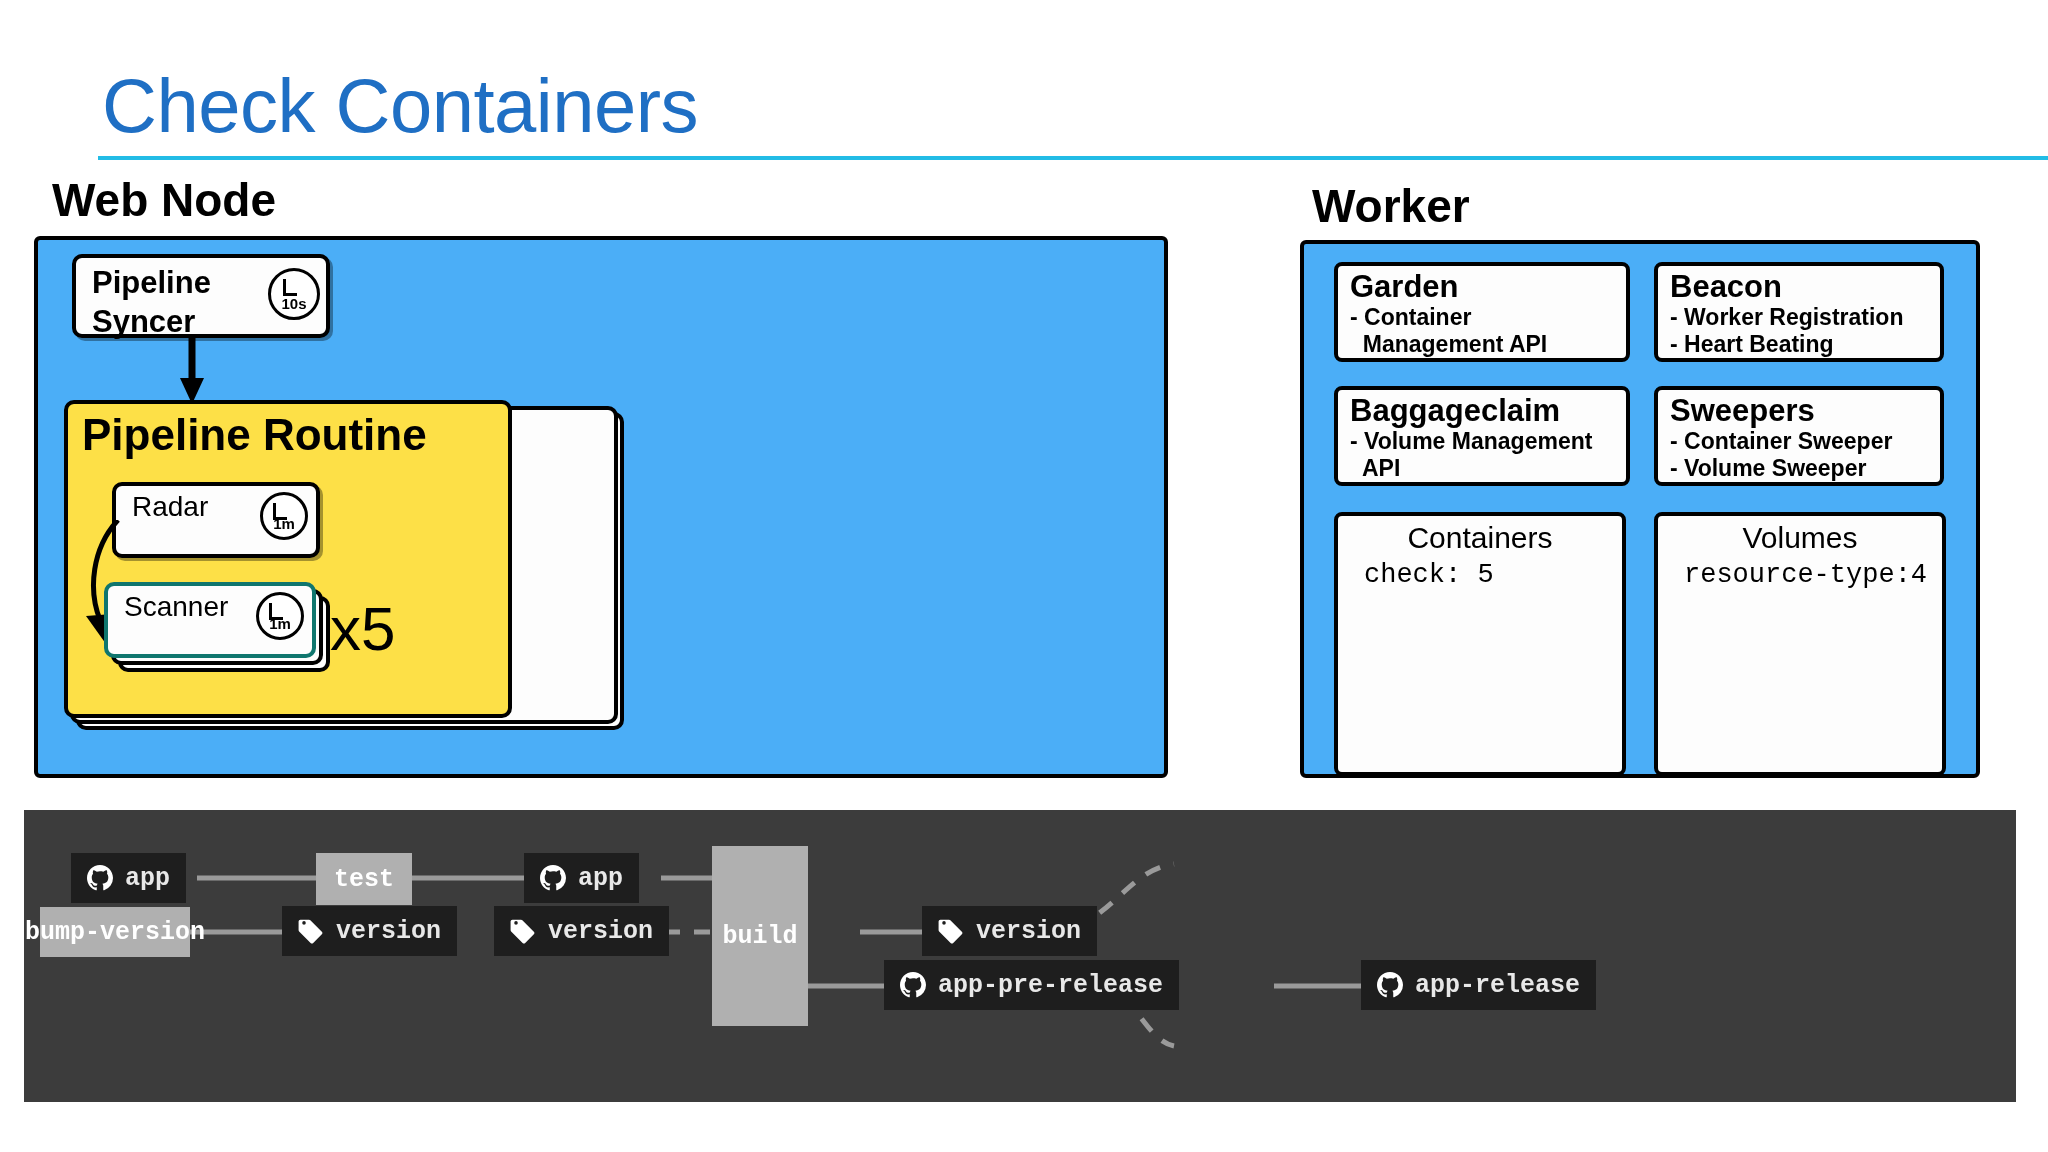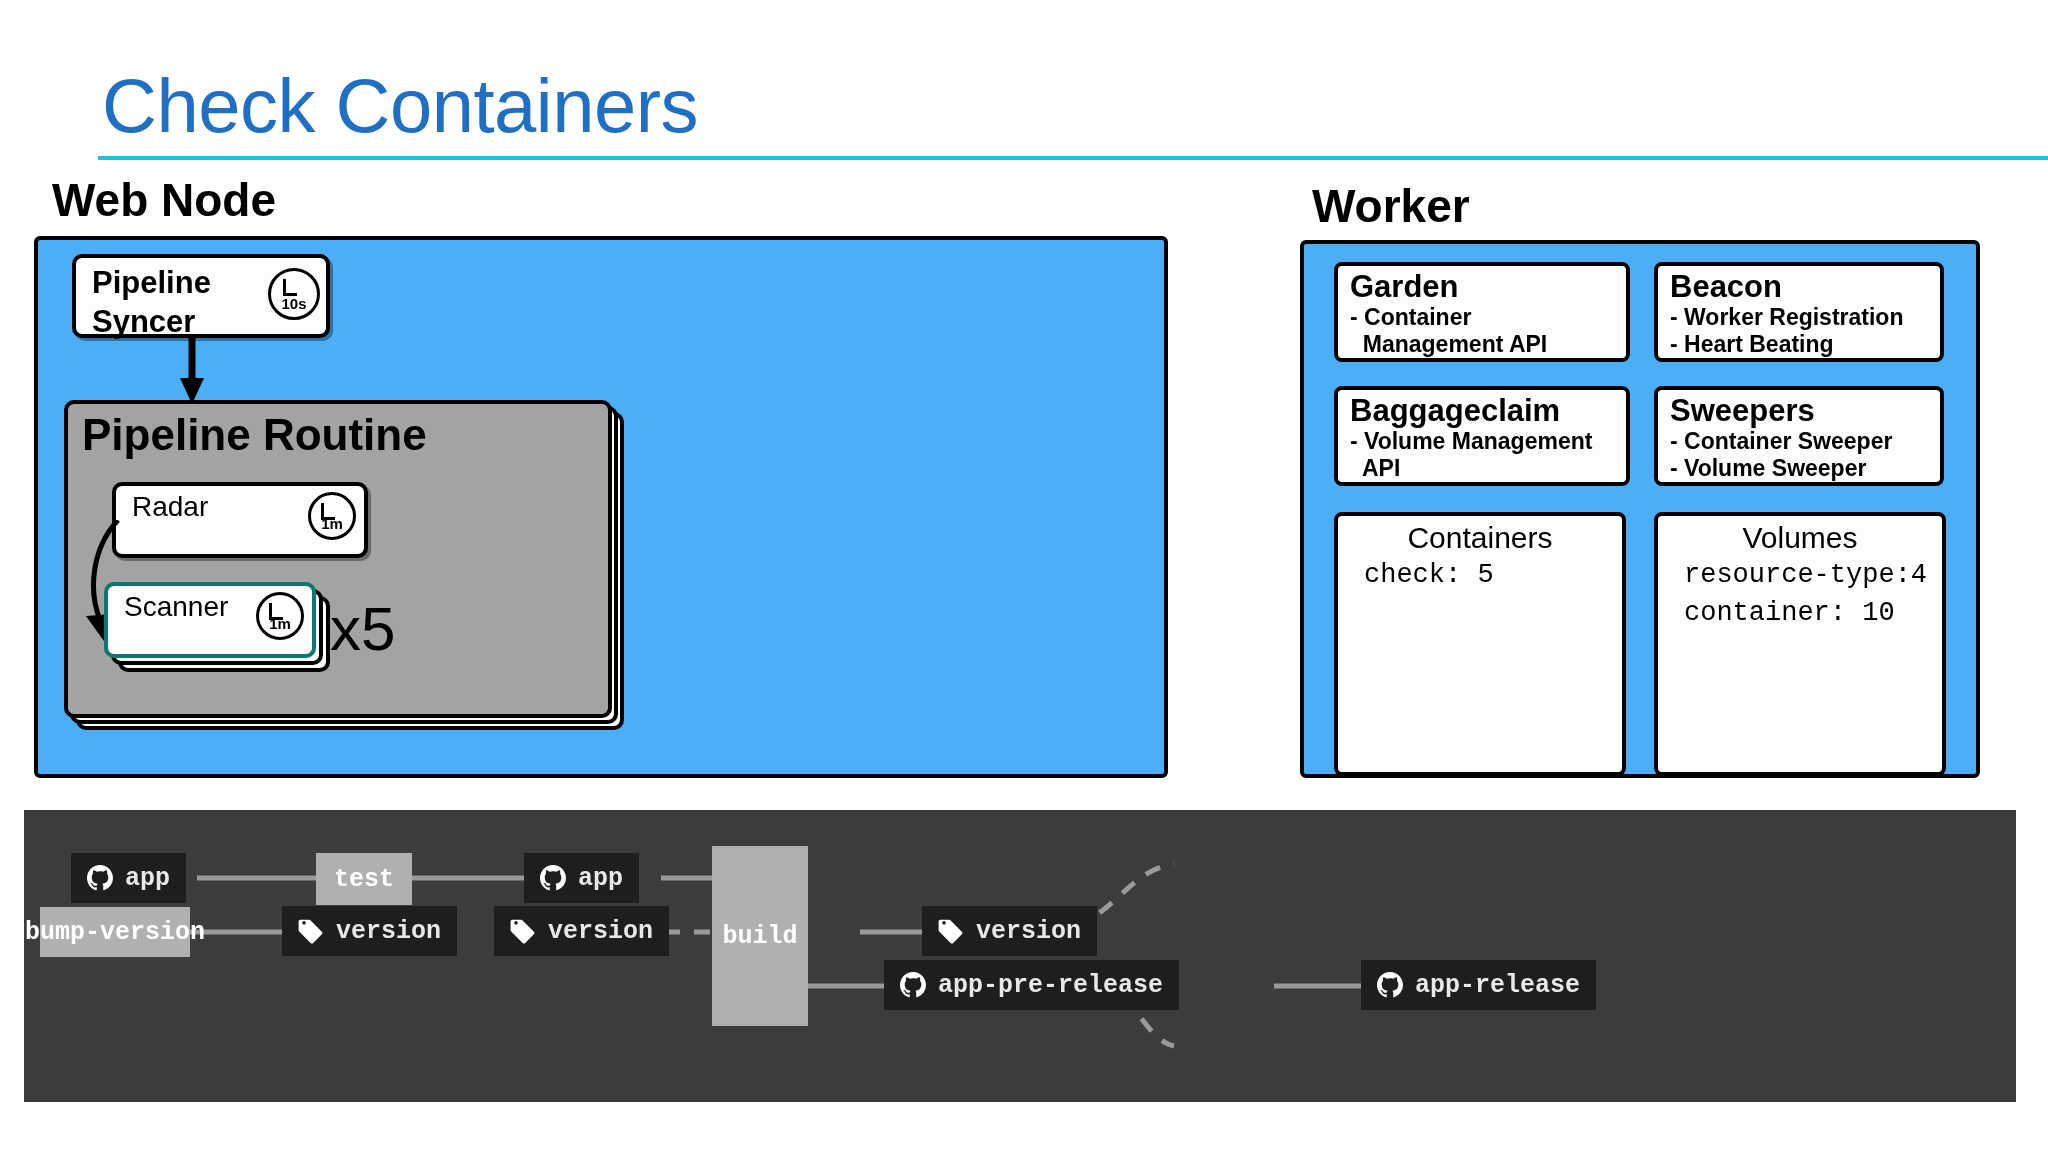--- a/index.html
+++ b/index.html
@@ -93,8 +93,8 @@
     box-sizing:border-box;
   }
   #routine-card{
-    position:absolute;left:0;top:0;width:548px;height:318px;
-    background:#a3a3a3;border:4px solid #000;border-radius:10px;
+    position:absolute;left:0;top:0;width:448px;height:318px;
+    background:#fde047;border:4px solid #000;border-radius:10px;
     box-sizing:border-box;
   }
   #routine-title{

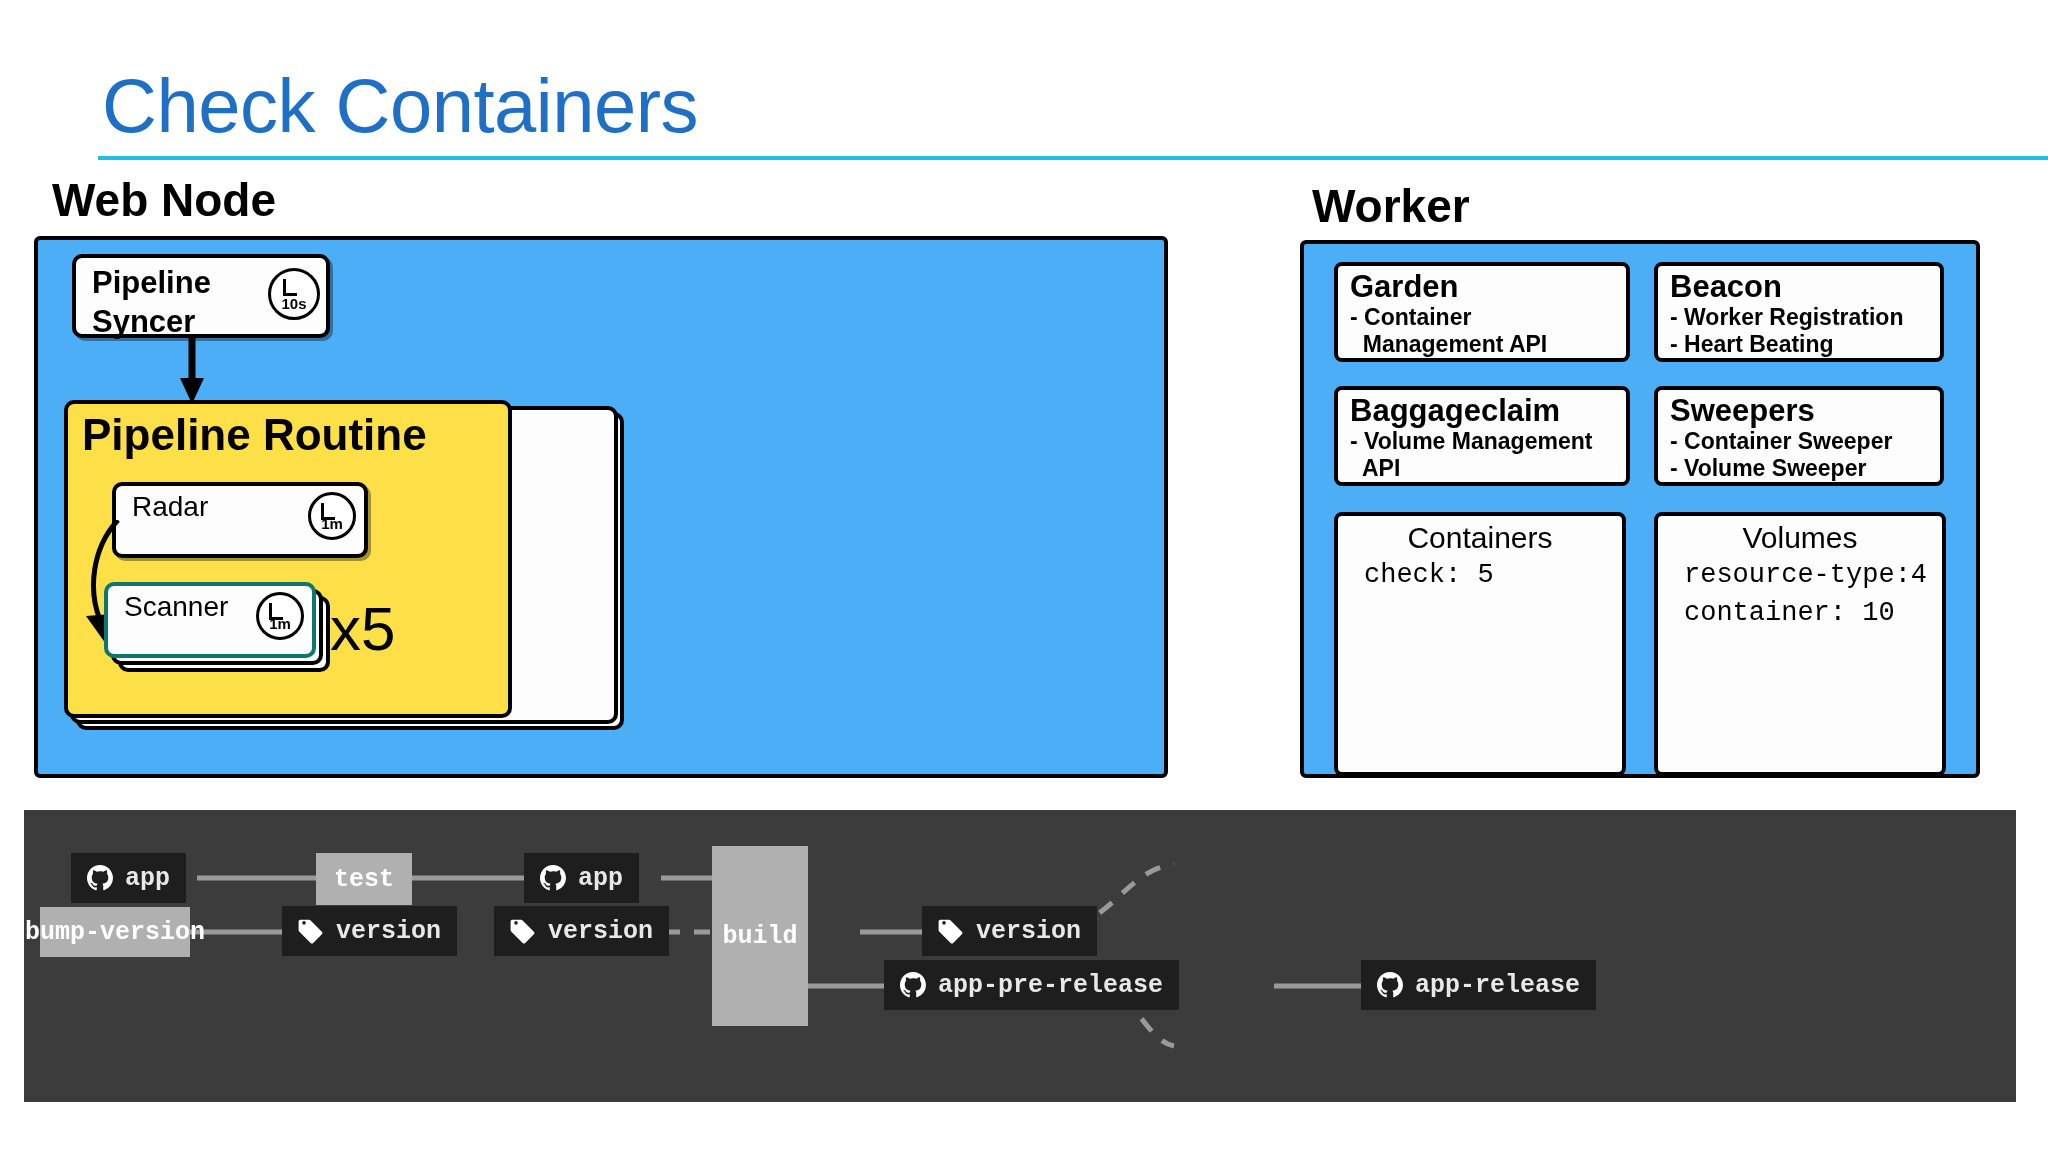--- a/index.html
+++ b/index.html
@@ -103,7 +103,7 @@
   }
 
   
-  #radar-box{left:104px;top:482px;width:256px;height:76px;}
+  #radar-box{left:104px;top:482px;width:208px;height:76px;}
   #scanner-stack{position:absolute;left:104px;top:582px;width:230px;height:100px;}
   #scanner-box{
     position:absolute;left:0;top:0;width:212px;height:76px;

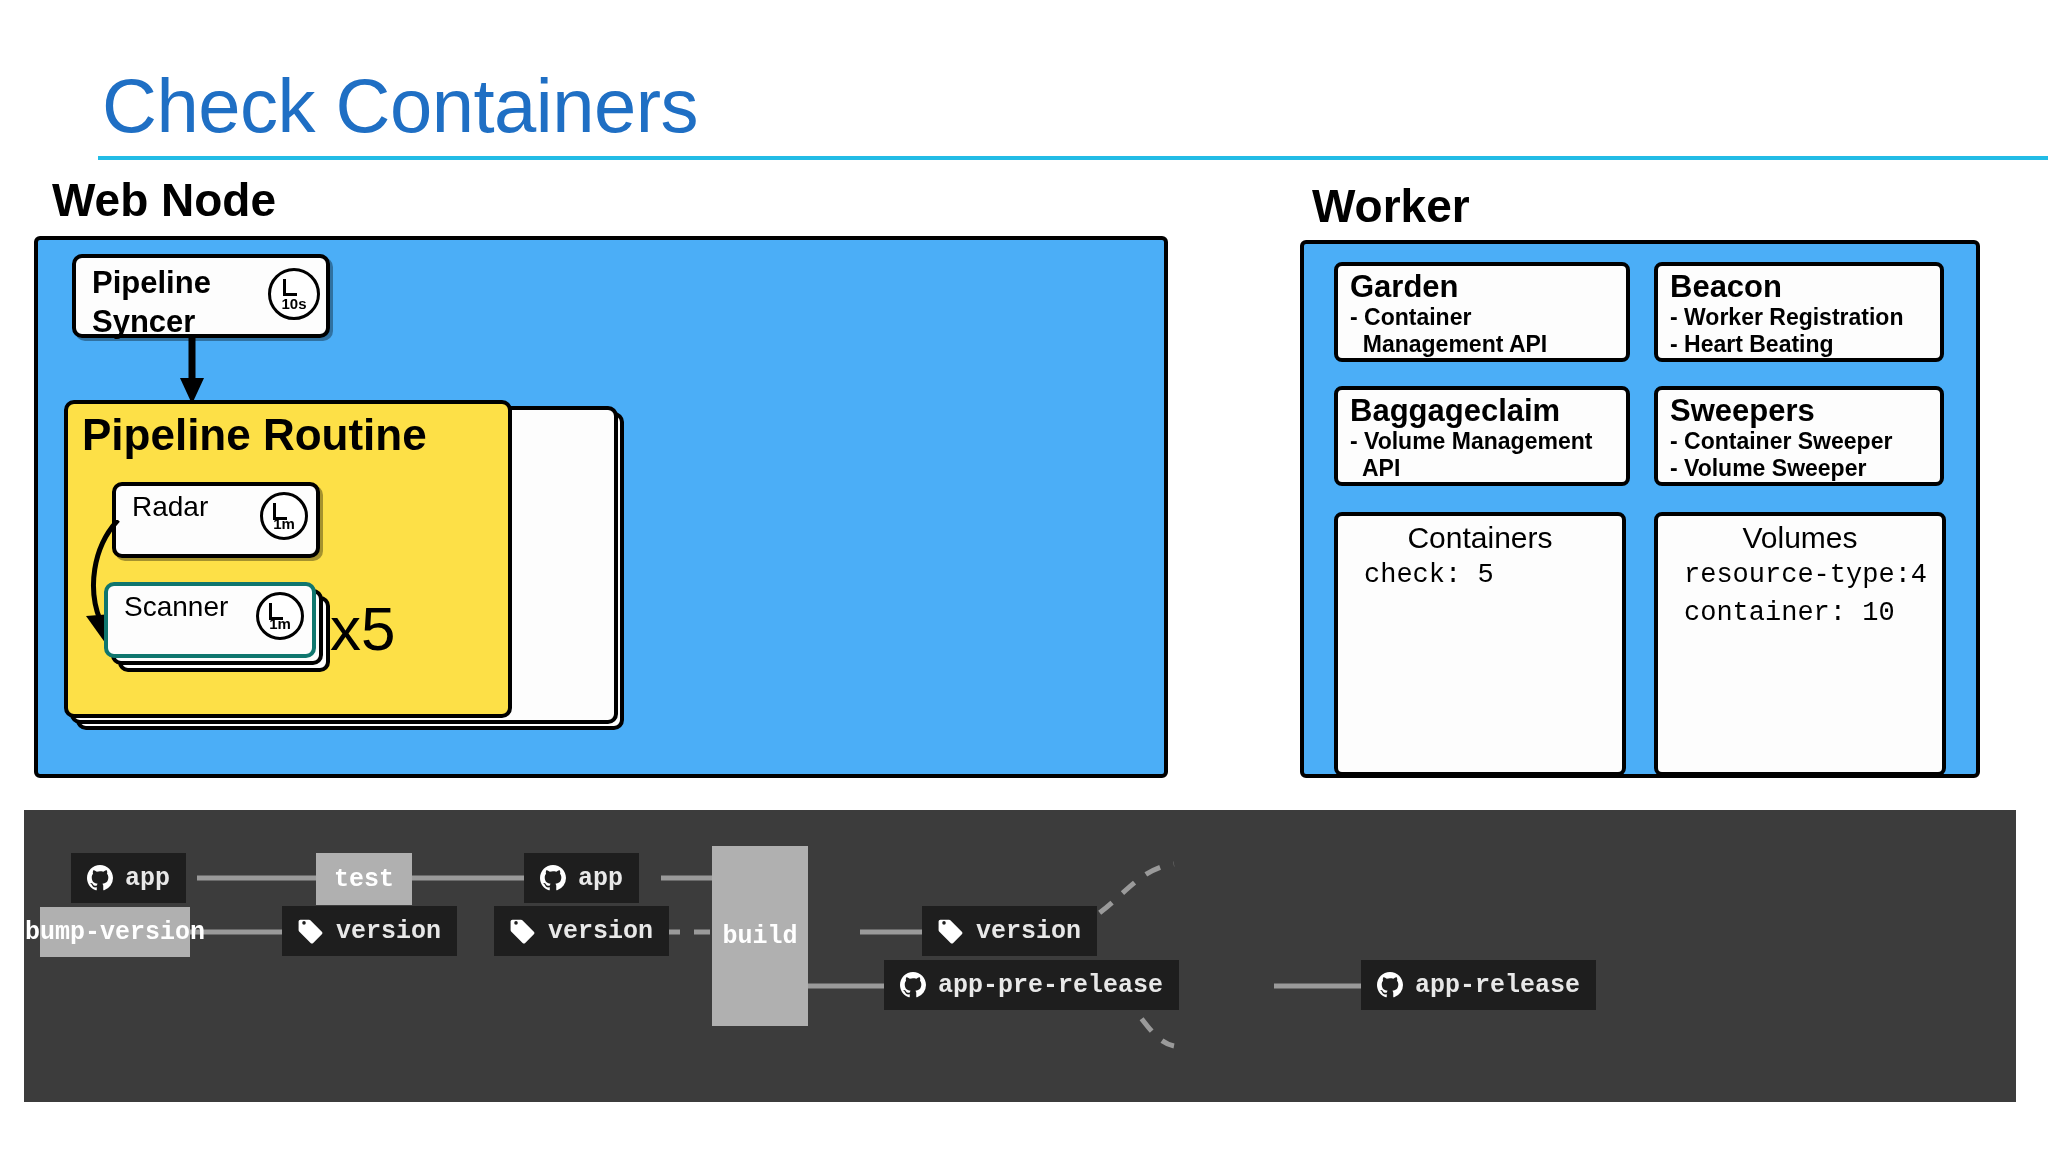--- a/index.html
+++ b/index.html
@@ -280,7 +280,6 @@
 <div id="volumes-box" class="statbox">
   <span class="stitle">Volumes</span>
   <span class="sline">resource-type:4</span>
-  <span class="sline">container: 10</span>
 </div>
 
 <div id="pipeline-panel">

